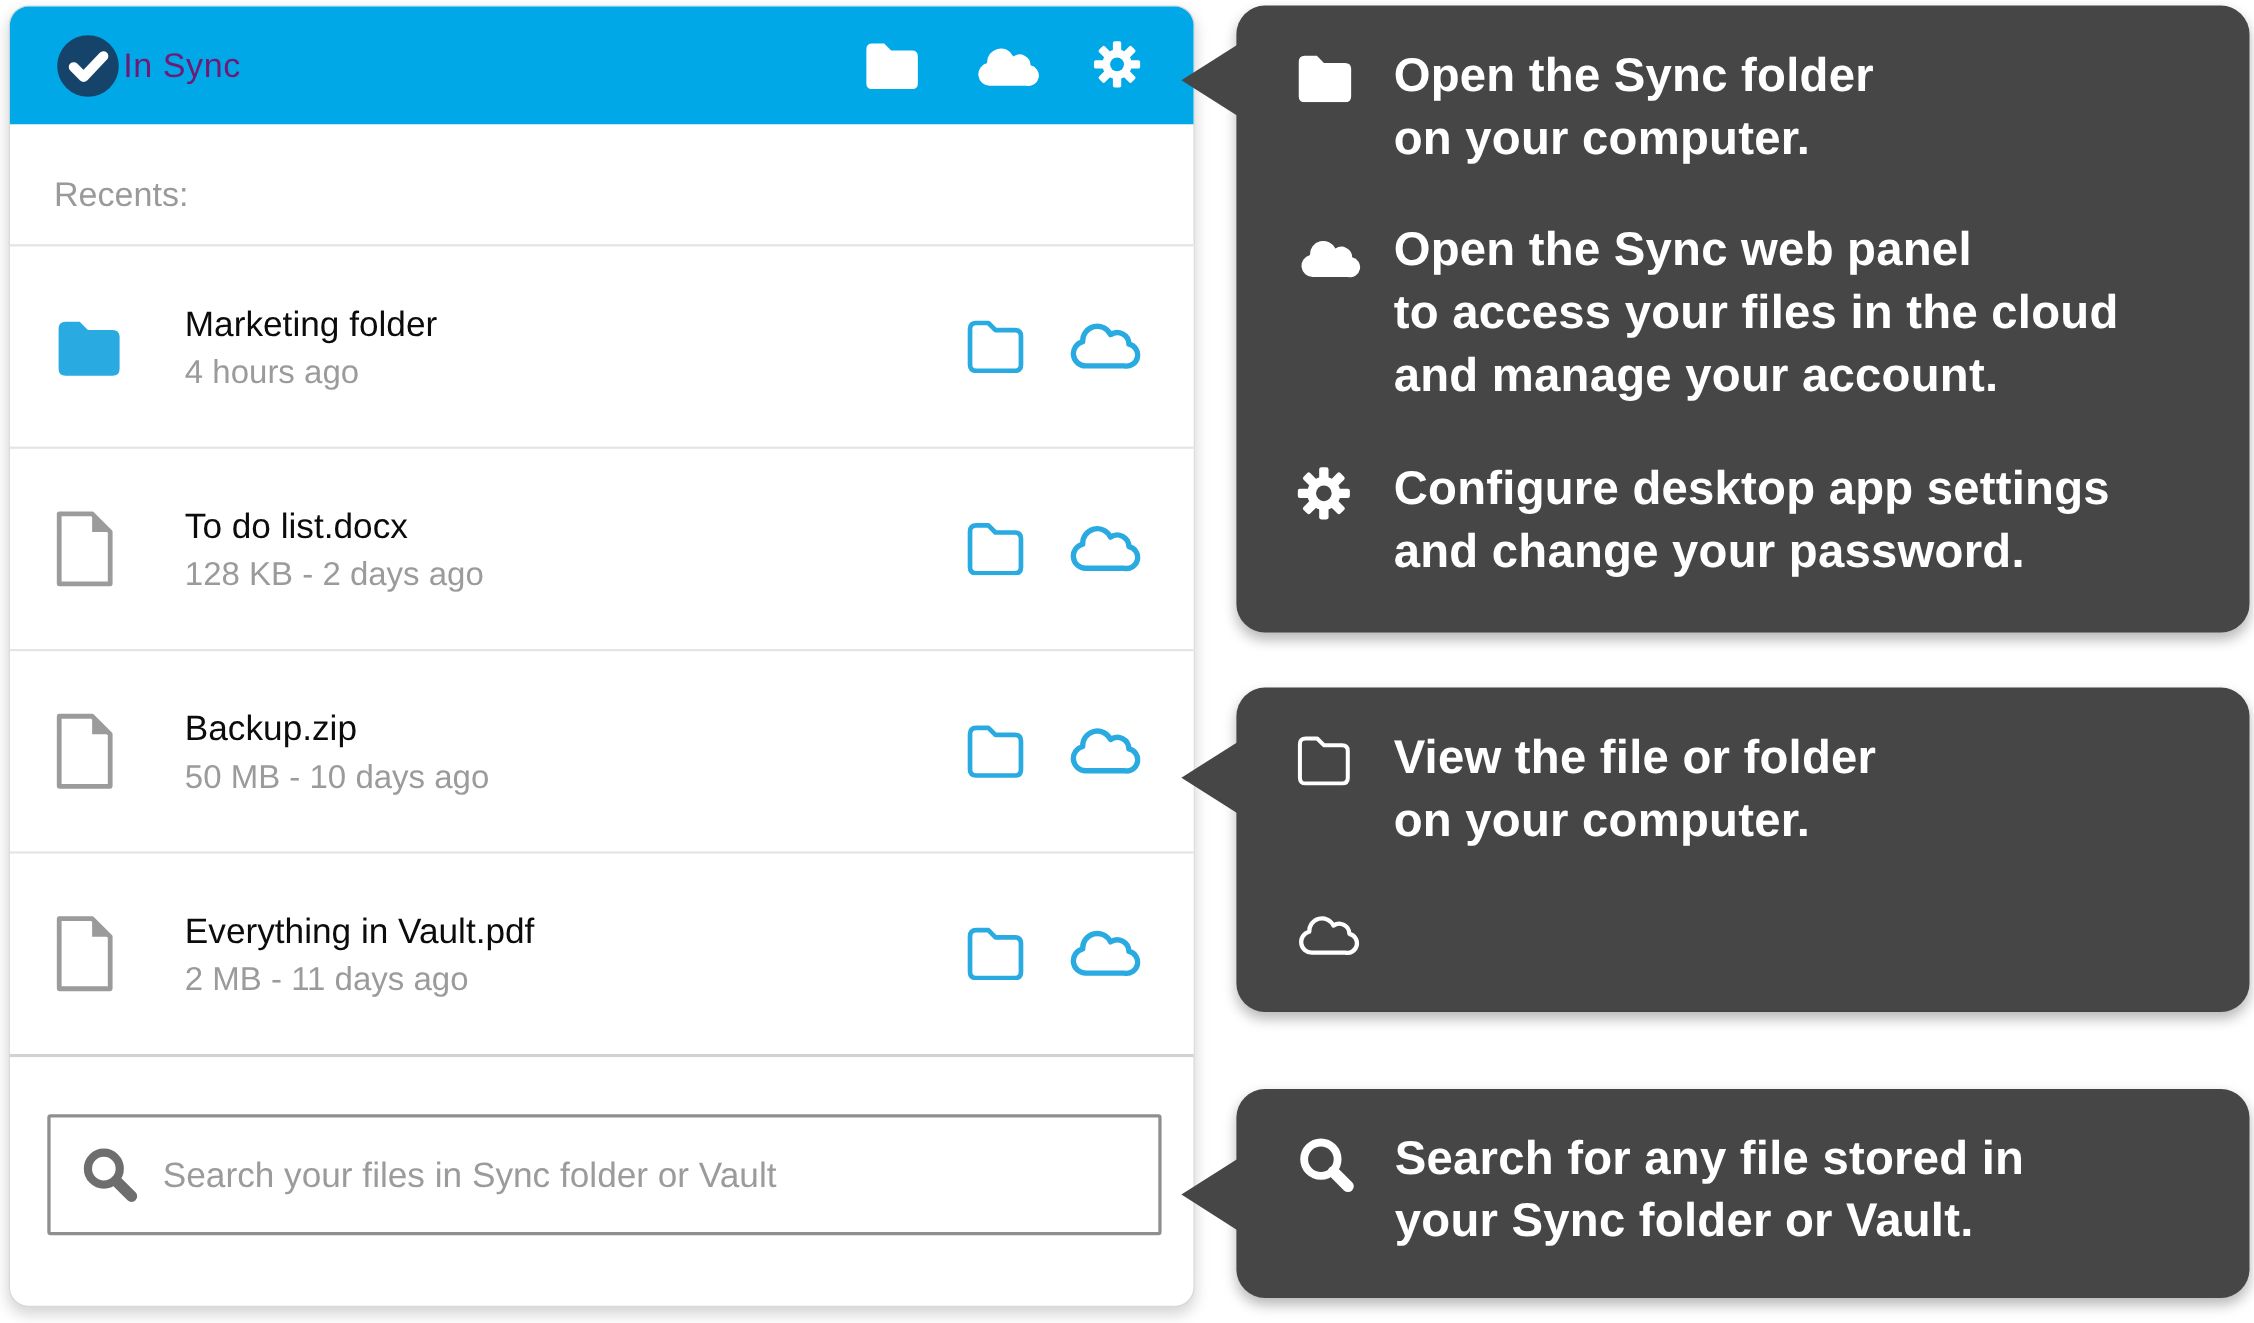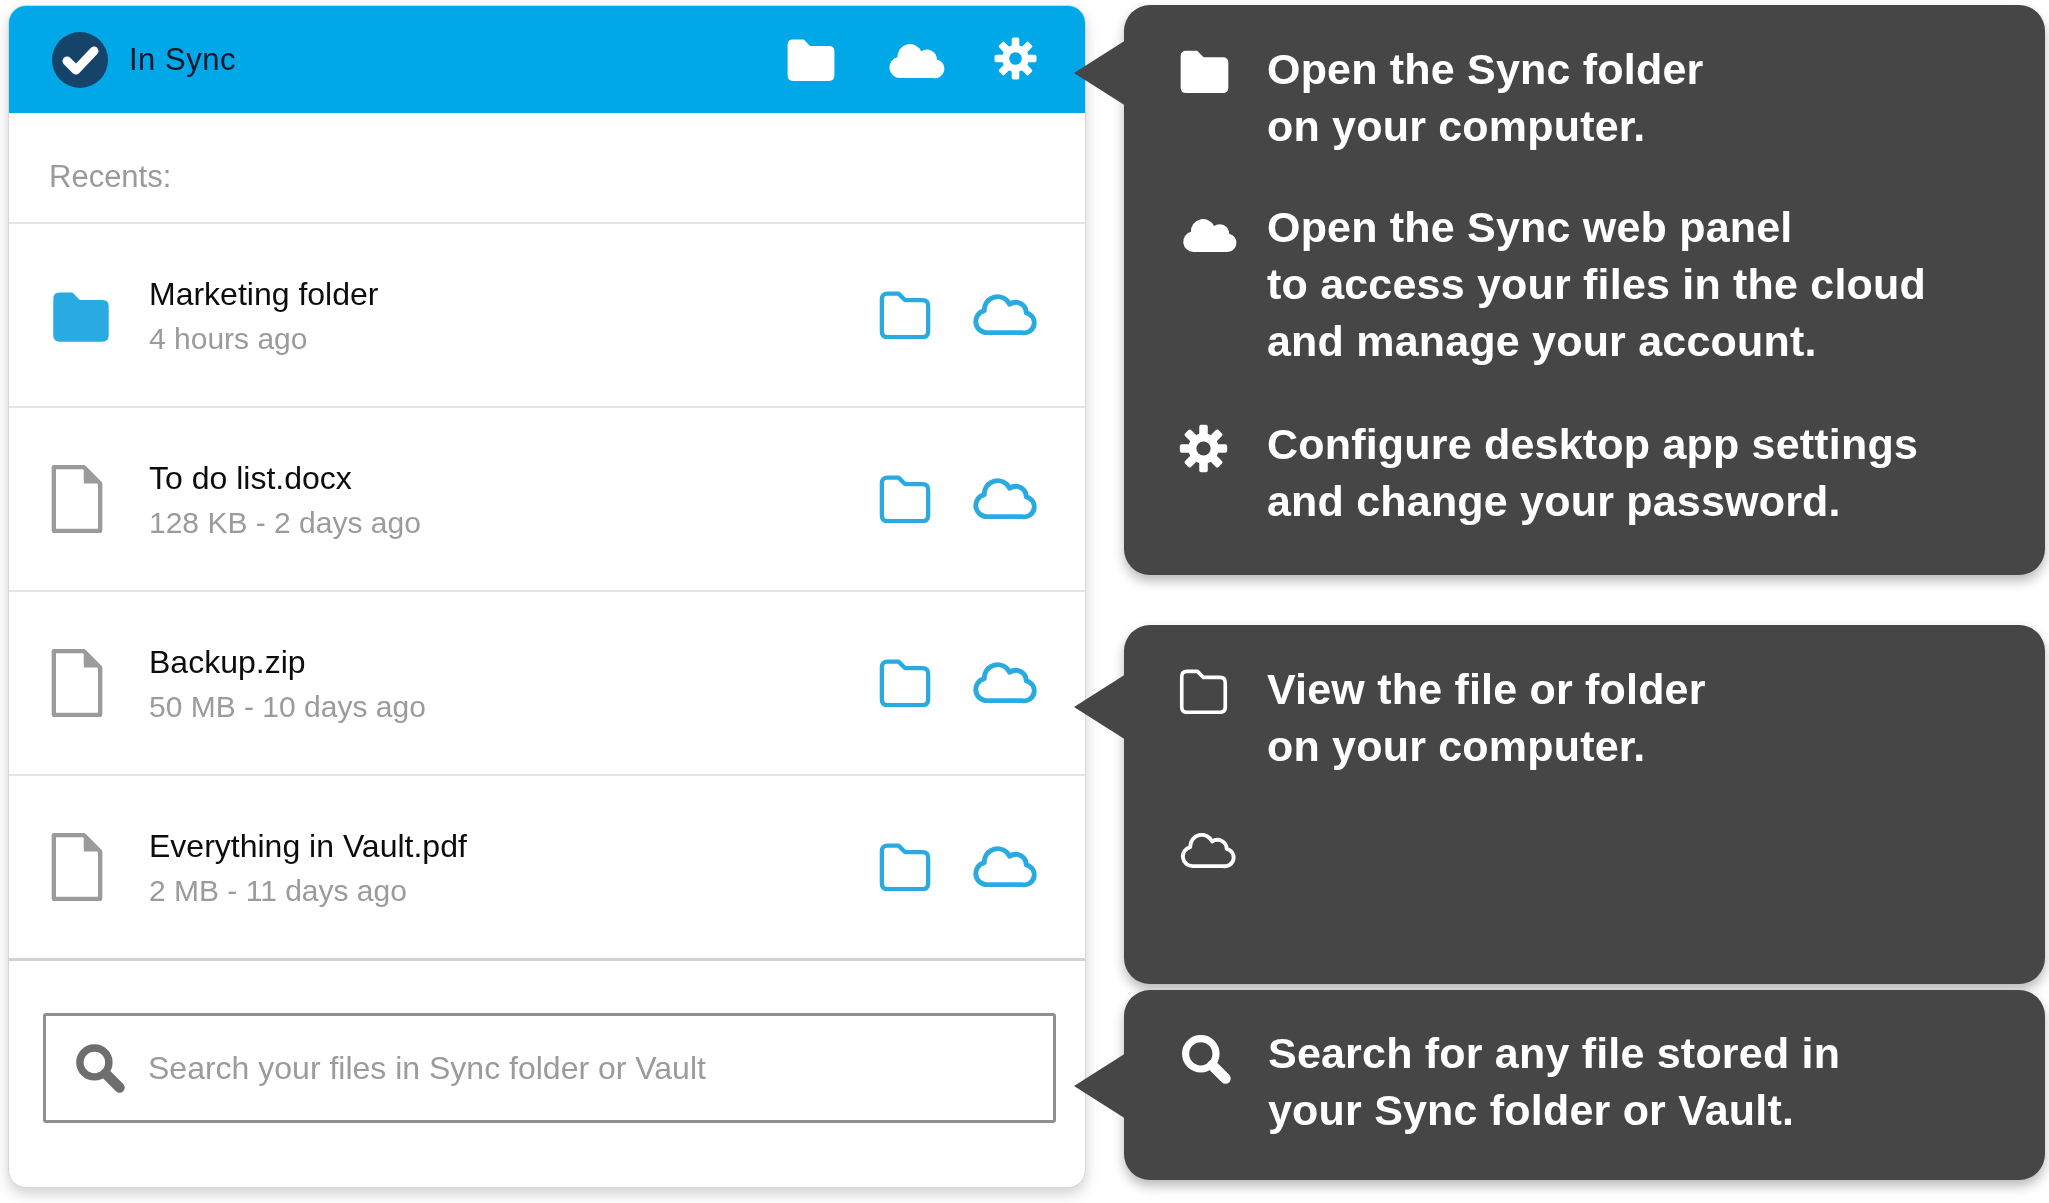--- a/index.html
+++ b/index.html
@@ -20,7 +20,7 @@
     display:flex;align-items:center;padding-left:42px;
   }
   .check-badge{display:flex;flex:0 0 auto;}
-  .header-title{color:#0f172a;font-size:31px;margin-left:20px;letter-spacing:.5px;}
+  .header-title{color:#701a75;font-size:31px;margin-left:3px;letter-spacing:.5px;}
   .header-actions{margin-left:auto;padding-right:46px;display:flex;align-items:center;gap:44px;}
   .hbtn{background:none;border:none;padding:0;margin:0;display:flex;cursor:pointer;}
 

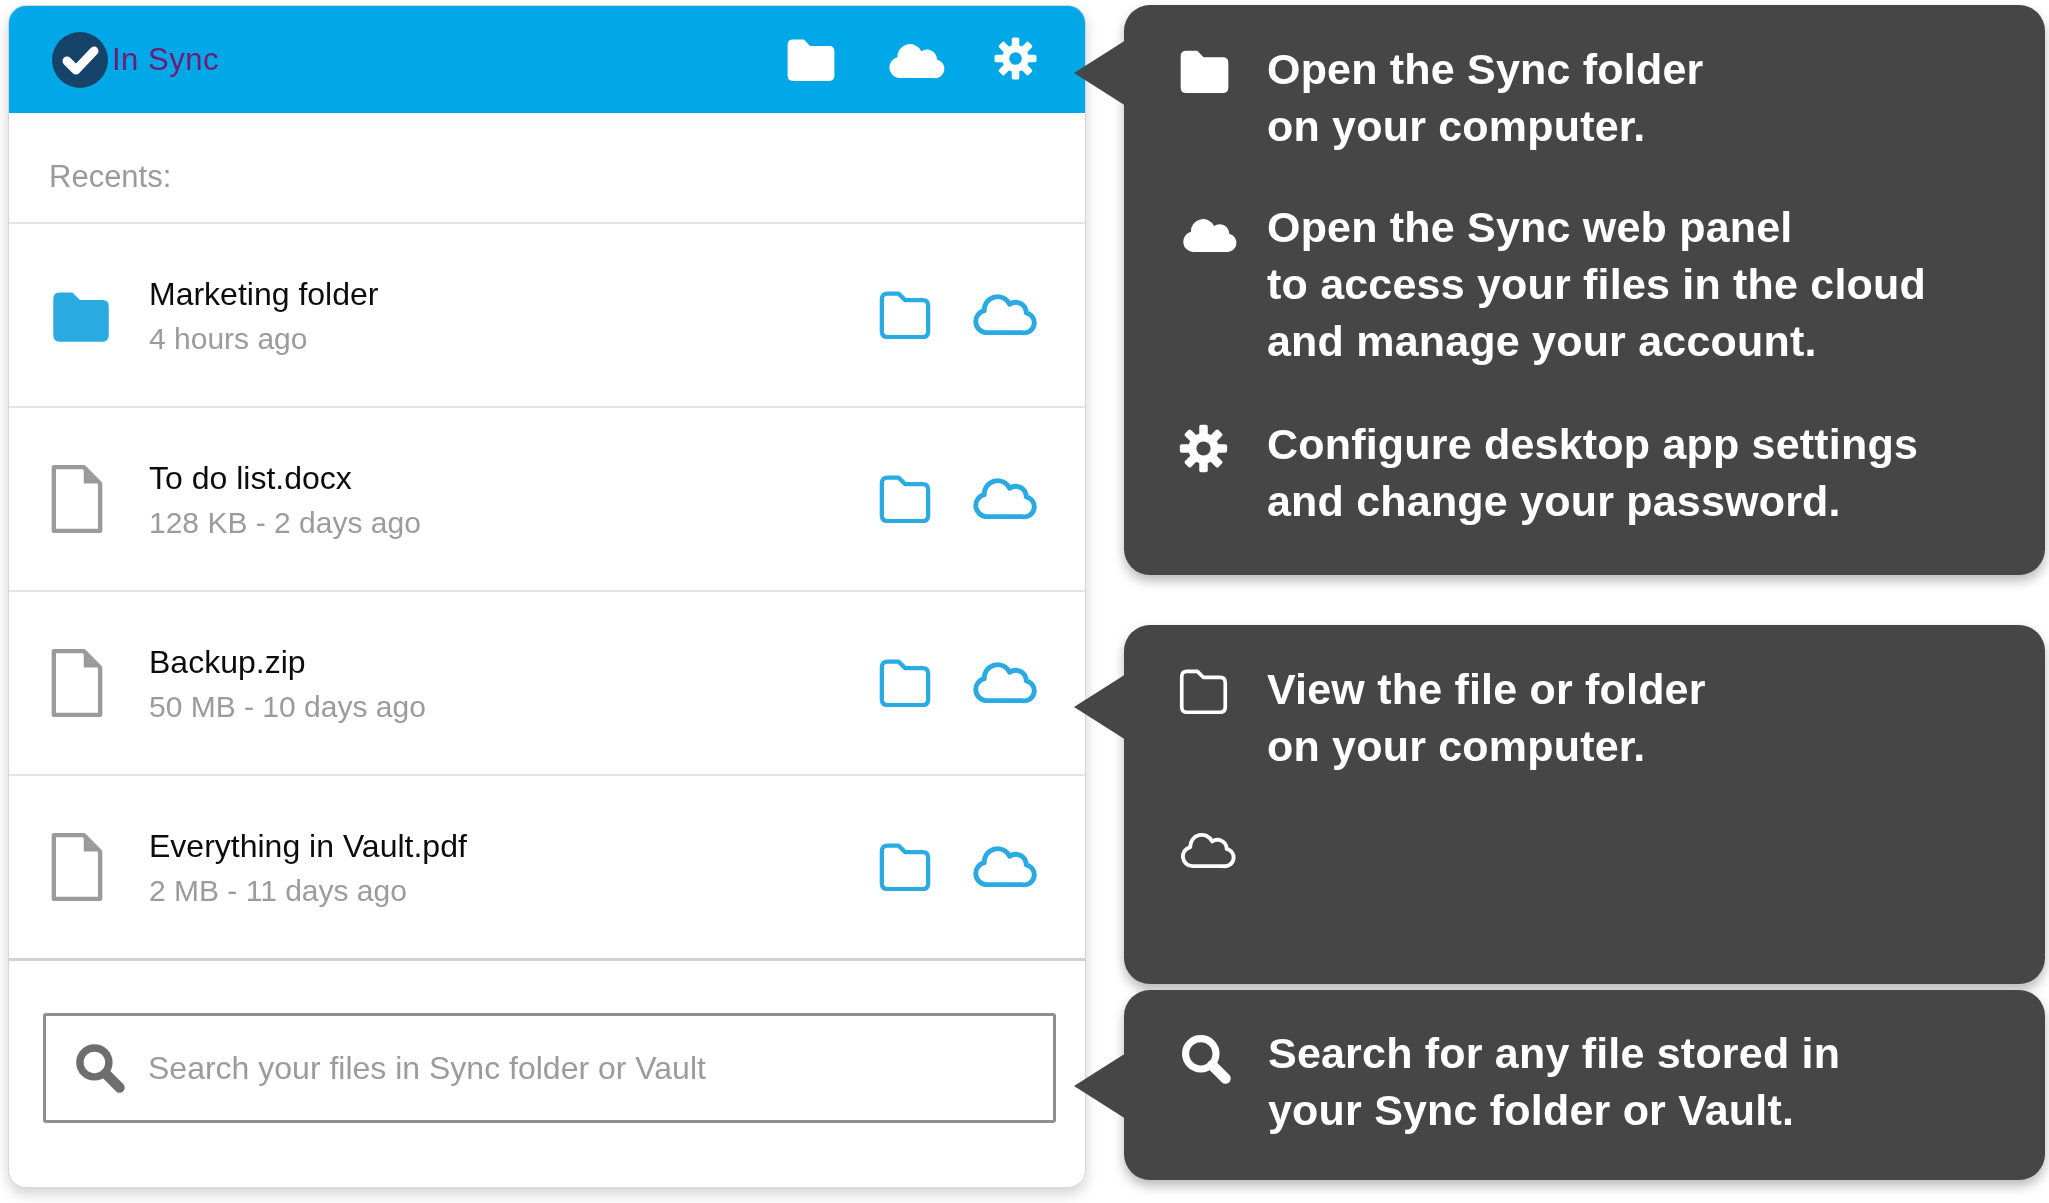--- a/index.html
+++ b/index.html
@@ -29,7 +29,7 @@
   .file-list{list-style:none;margin:0;padding:0;border-bottom:3px solid #d2d2d2;}
   .file-row{
     height:184px;border-top:2px solid #e4e4e4;
-    display:flex;align-items:center;padding:0 48px 0 40px;background:#ffffff;
+    display:flex;align-items:center;padding:0 48px 0 40px;background:#ffffff;gap:19px;
   }
   .row-icon{width:78px;flex:0 0 78px;display:flex;align-items:center;}
   .row-text{flex:1;min-width:0;margin-left:22px;}

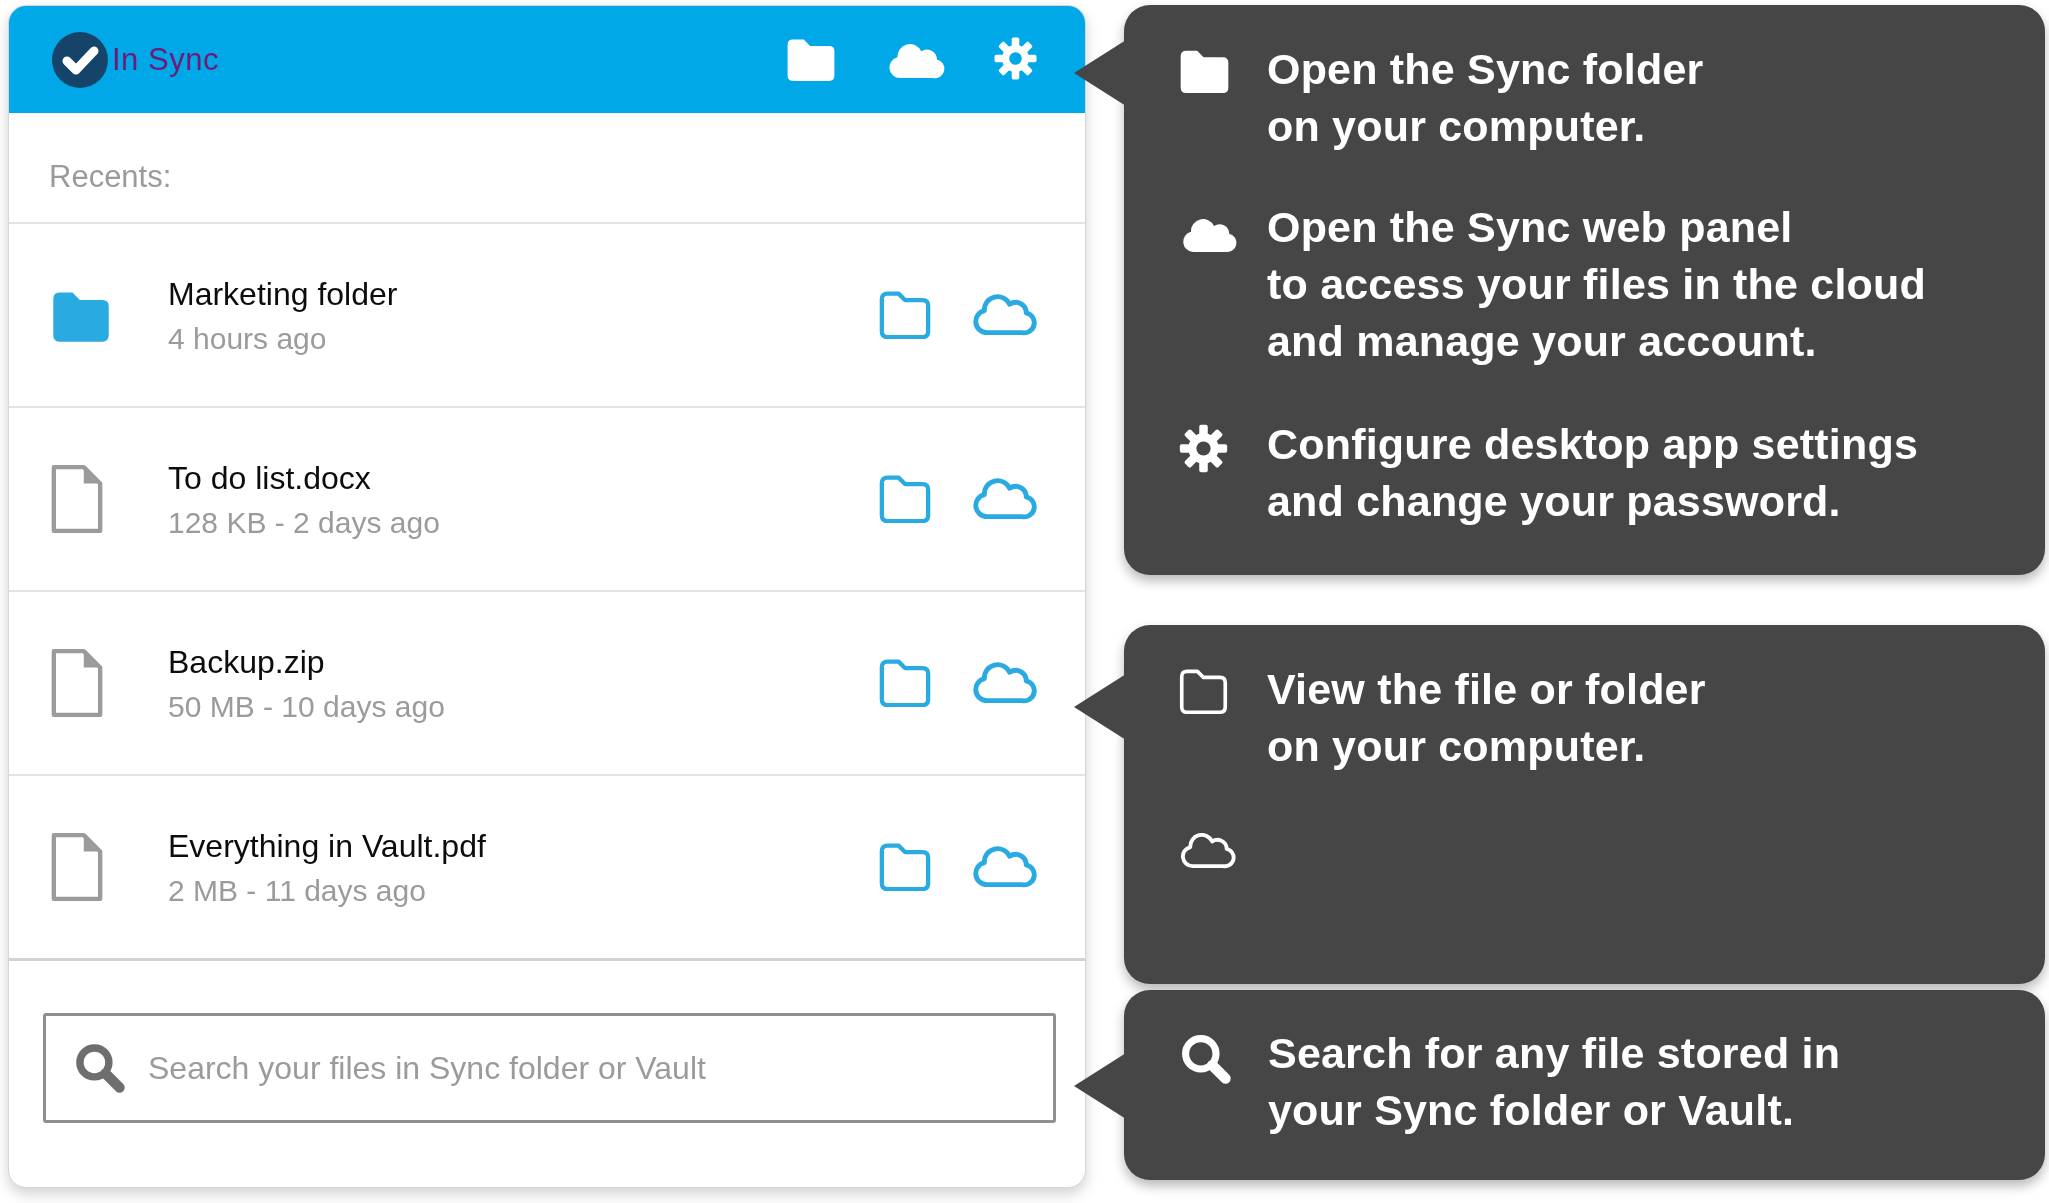--- a/index.html
+++ b/index.html
@@ -57,7 +57,7 @@
     border-radius:26px;box-shadow:0 6px 12px rgba(0,0,0,.28);
   }
   .tip1{top:5px;height:570px;padding:36px 34px 0 53px;}
-  .tip2{top:625px;height:359px;padding:36px 24px 0 53px;}
+  .tip2{top:625px;height:295px;padding:36px 24px 0 53px;}
   .tip3{top:990px;height:190px;padding:35px 20px 0 54px;}
   .tip-arrow{
     position:absolute;left:-50px;width:0;height:0;border-style:solid;

